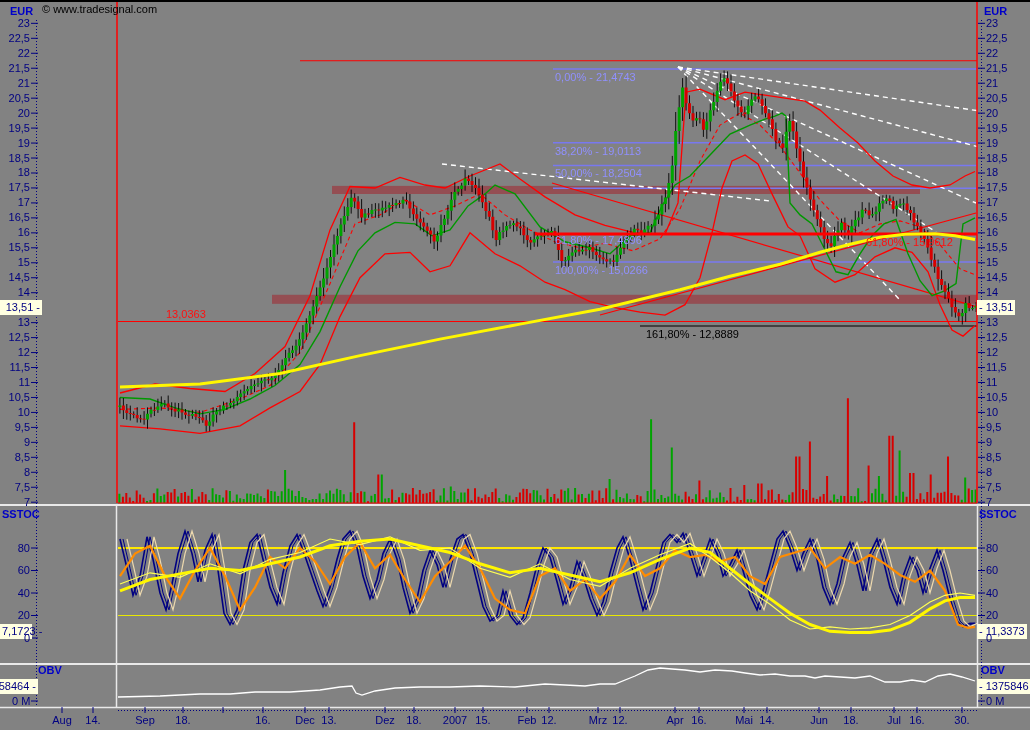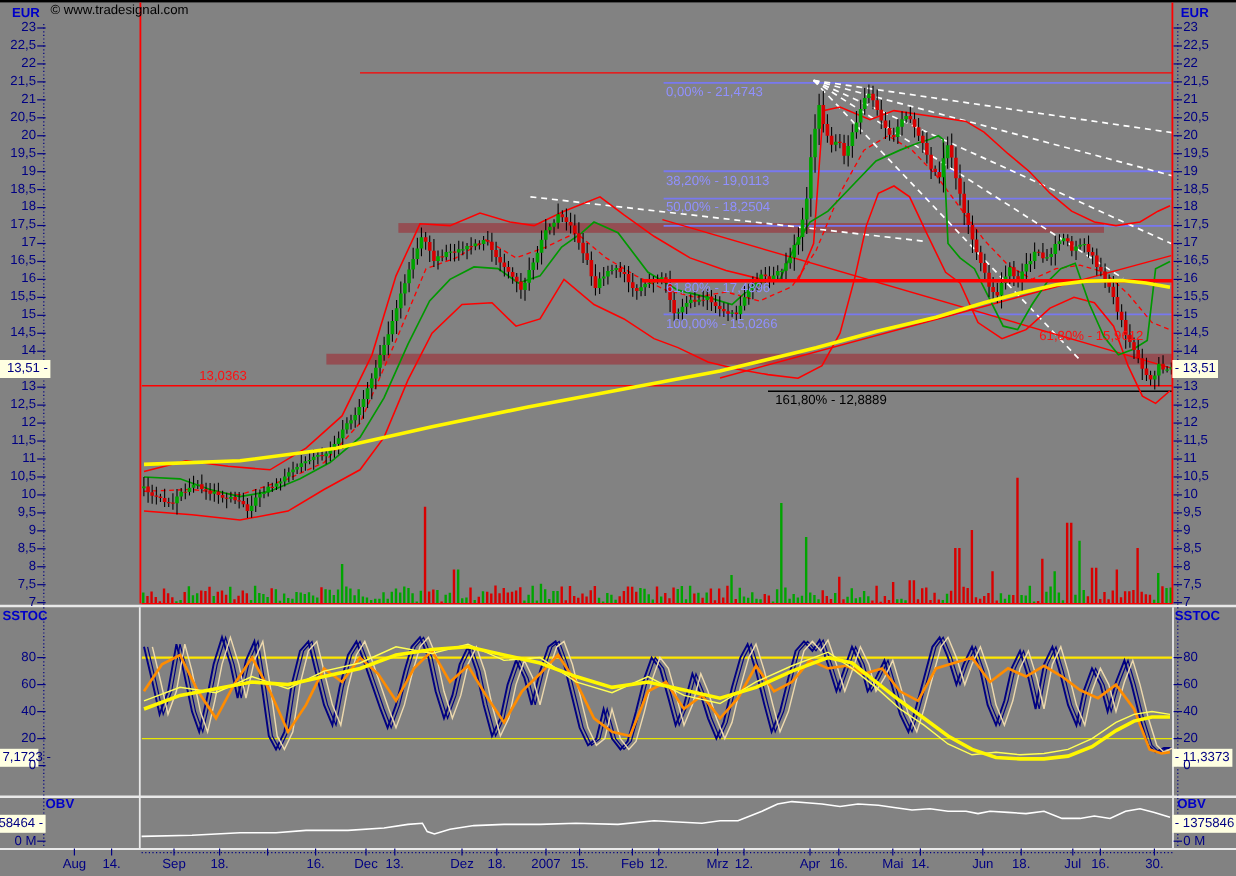--- a/index.html
+++ b/index.html
@@ -209,7 +209,7 @@
   <div class="txt panlbl" style="left:981px;top:664px;">OBV</div>
 
   <div class="txt redl" style="left:166px;top:308px;">13,0363</div>
-  <div class="txt redl" style="left:866px;top:236px;margin-top:38px;">61,80% - 15,9612</div>
+  <div class="txt redl" style="left:866px;top:236px;">61,80% - 15,9612</div>
   <div class="txt blkl" style="left:646px;top:328px;">161,80% - 12,8889</div>
 
   <div class="box" style="left:0px;top:300px;width:42px;text-align:right;">13,51 -</div>

